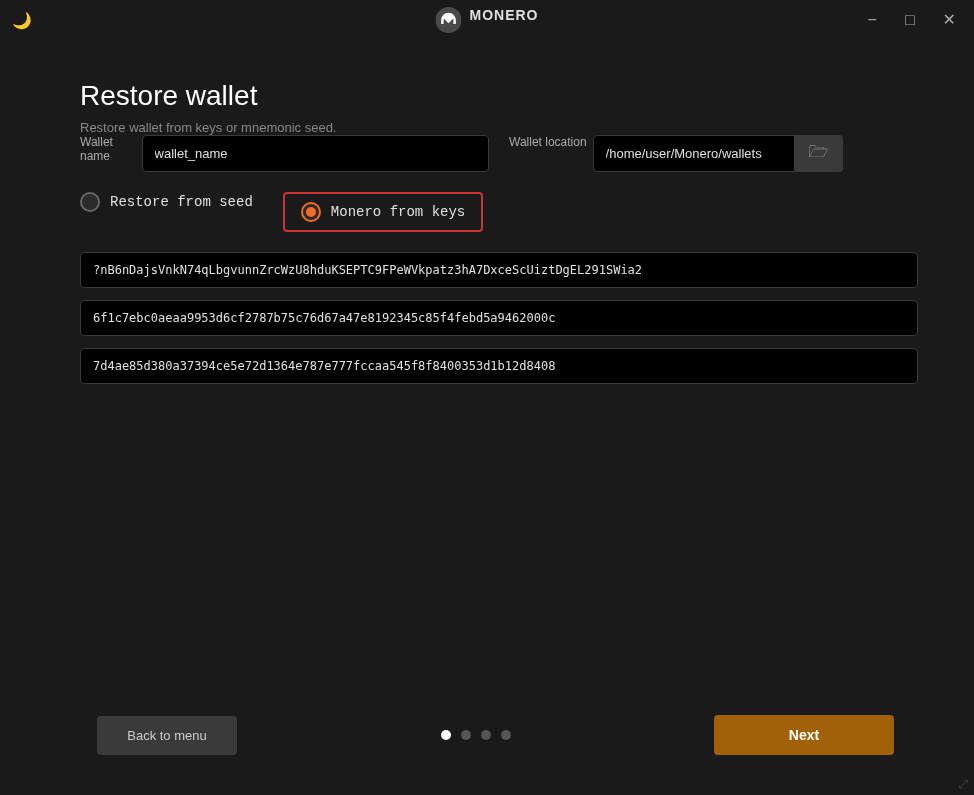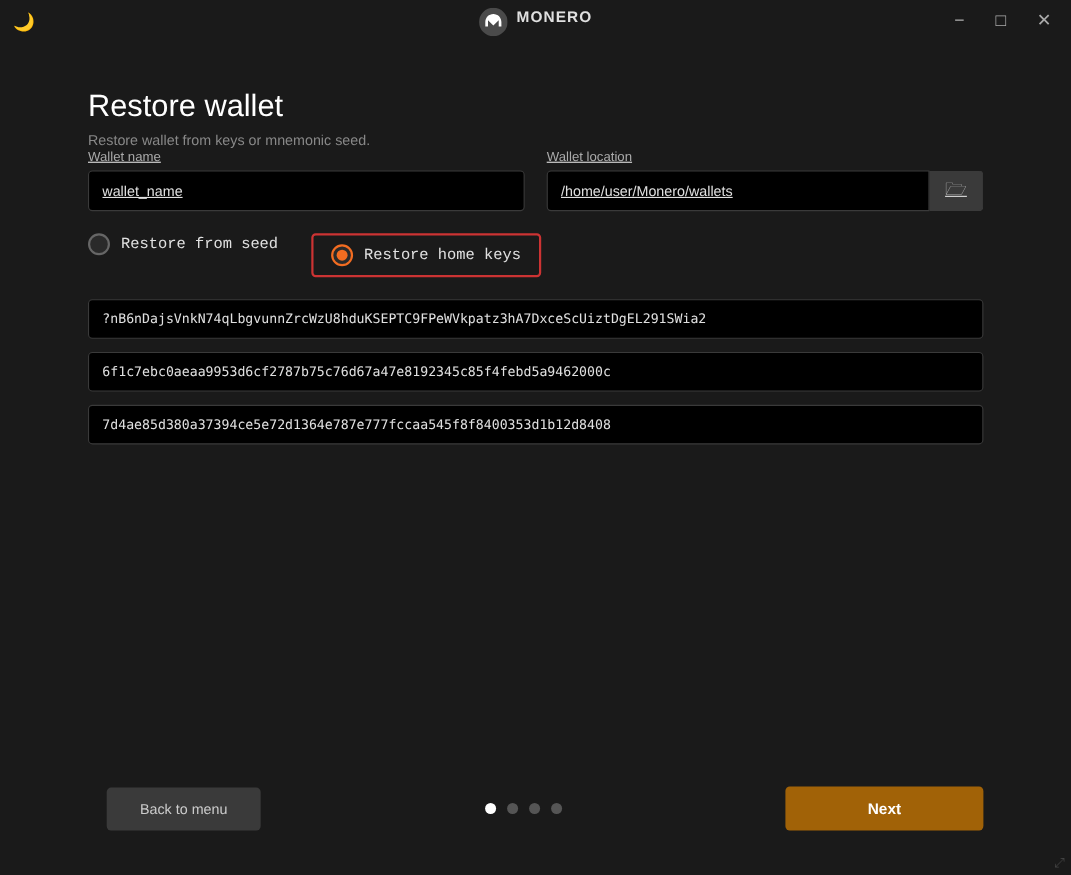--- a/index.html
+++ b/index.html
@@ -62,7 +62,7 @@
 
     
     .main-content {
-      padding: 40px 80px 30px 80px;
+      padding: 40px 56px 30px 80px;
     }
 
     .page-title {

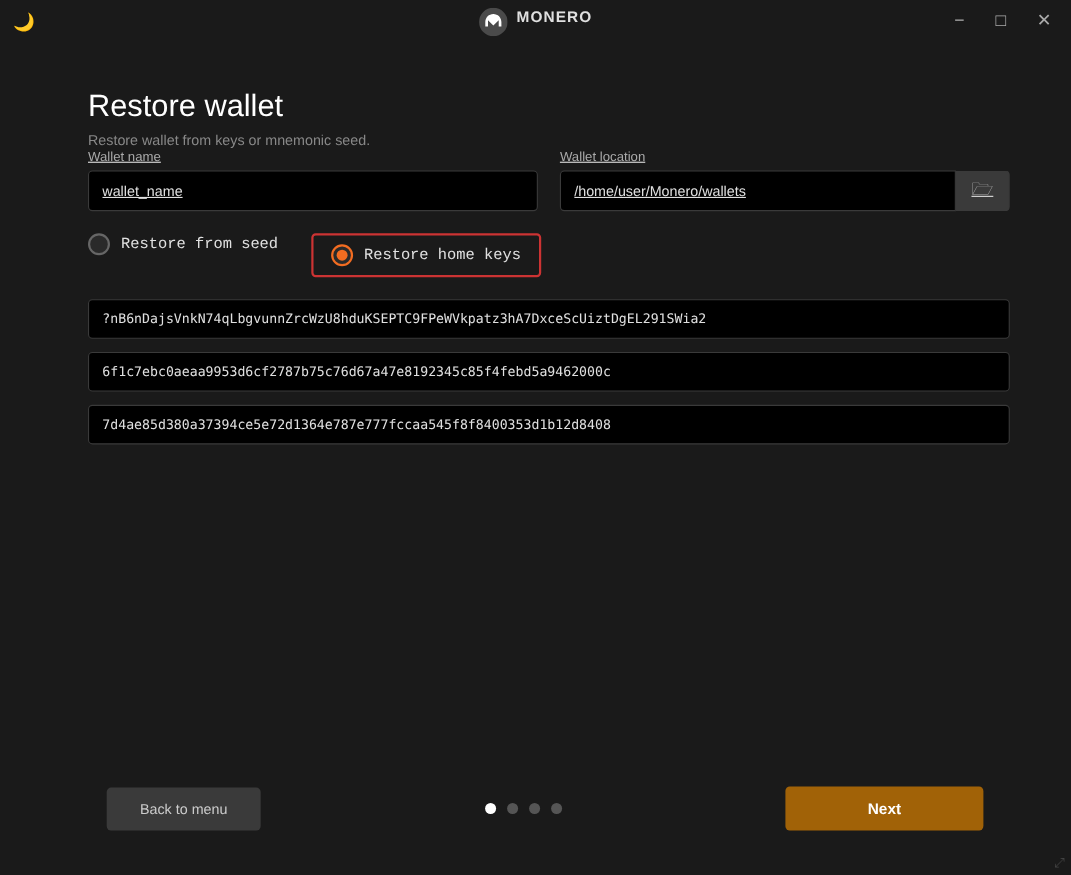--- a/index.html
+++ b/index.html
@@ -84,9 +84,7 @@
     }
     .form-group {
       display: flex;
-      flex-direction: column;
       gap: 6px;
-      text-decoration: underline;
     }
     .form-group.half {
       flex: 1;

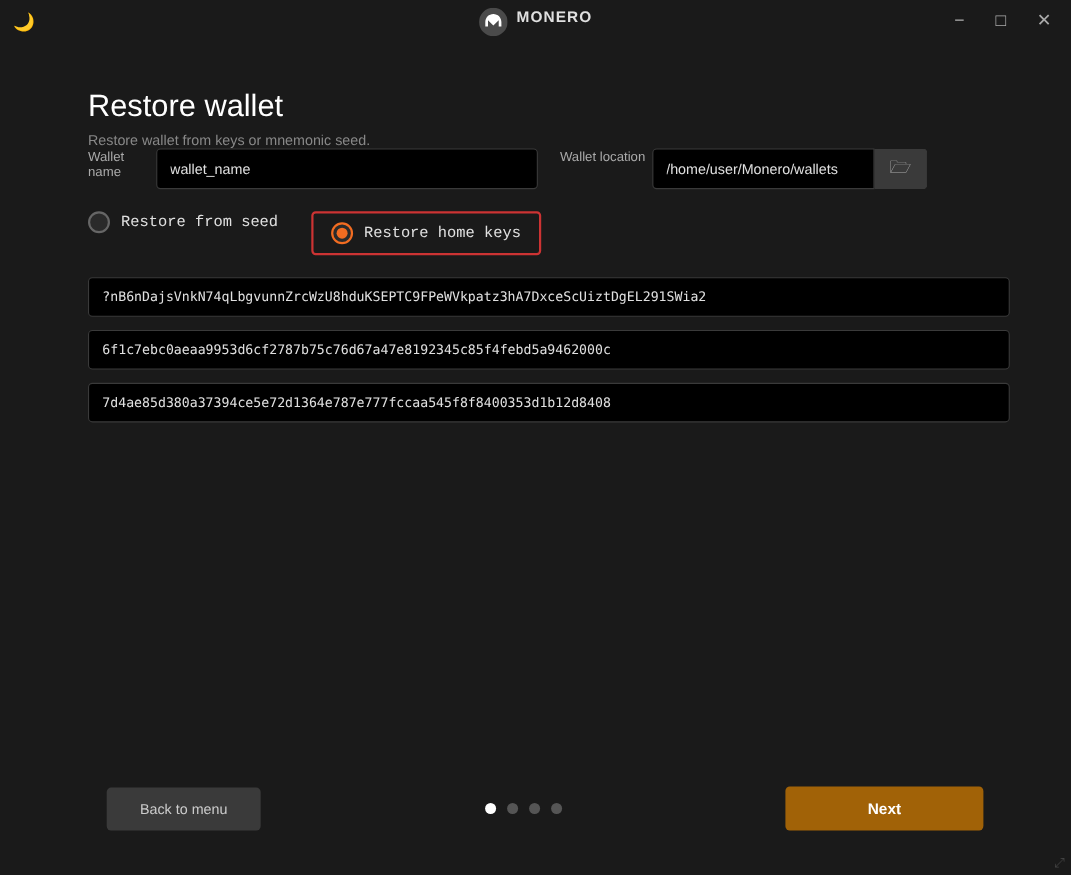--- a/index.html
+++ b/index.html
@@ -310,7 +310,7 @@
       <div class="radio-outer active">
         <div class="radio-inner"></div>
       </div>
-      <span class="radio-label">Restore home keys</span>
+      <span class="radio-label">Monero from keys</span>
     </div>
   </div>
 

